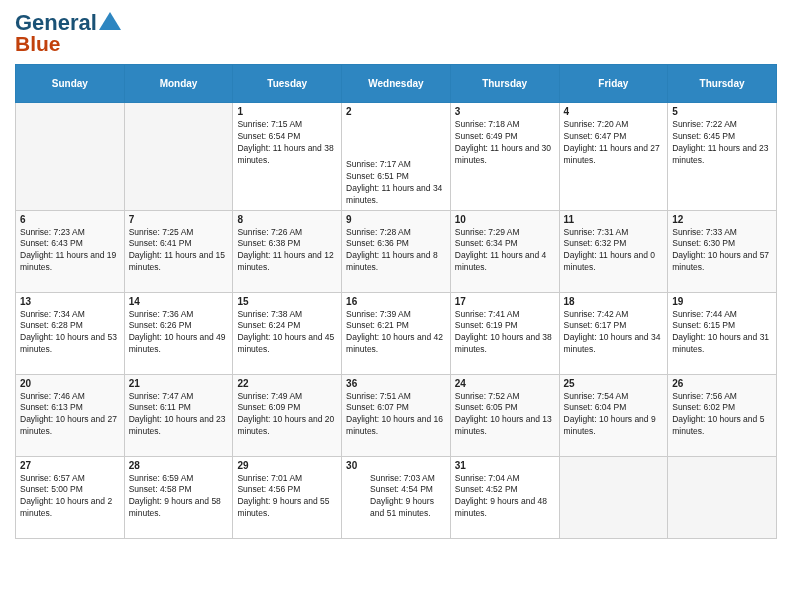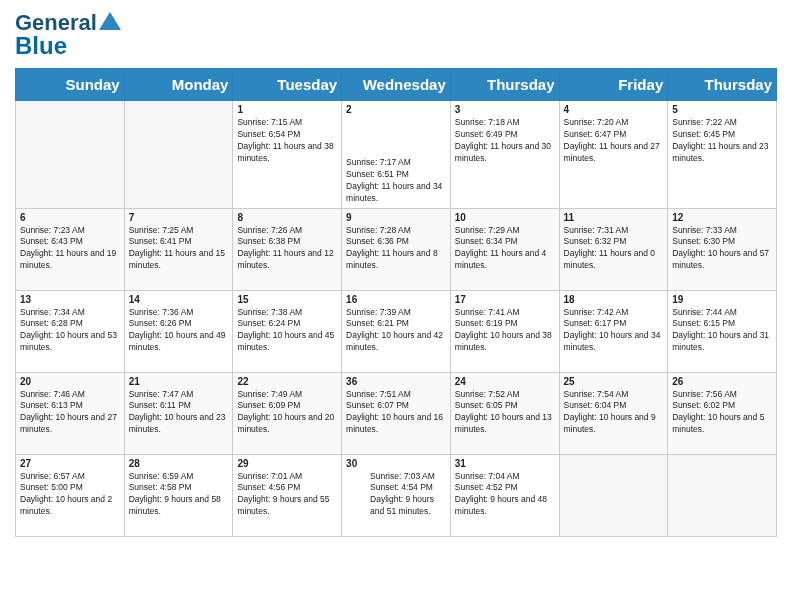--- a/index.html
+++ b/index.html
@@ -94,7 +94,7 @@
           <polygon points="0,18 11,0 22,18" fill="#2e86c1"></polygon>
         </svg>
       </div>
-      <span style="font-size:24px;font-weight:bold;color:#0369a1;margin-top:-4px;">Blue</span>
+      <span style="font-size:21px;font-weight:bold;color:#c2410c;margin-top:-4px;">Blue</span>
     </div>
     <div class="title-block">
       <div class="month-title"></div>

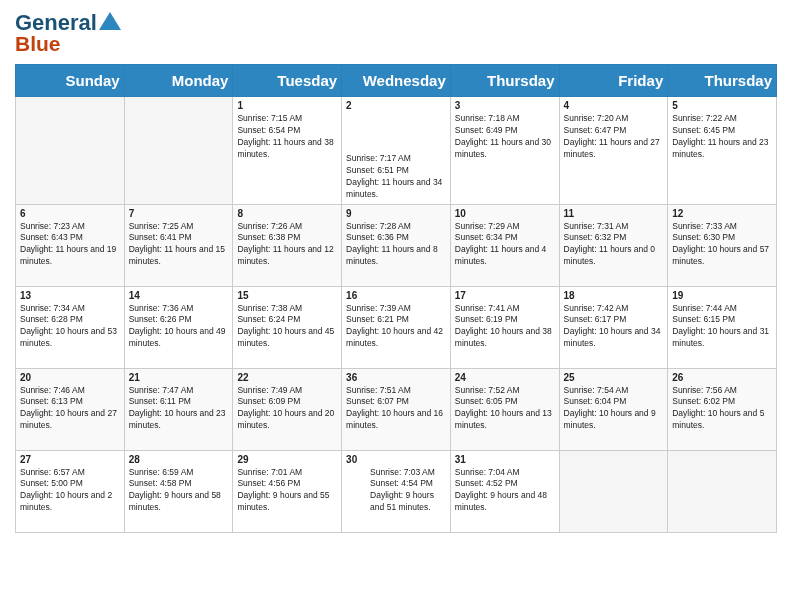--- a/index.html
+++ b/index.html
@@ -50,11 +50,11 @@
     .calendar th {
       background-color: #2e86c1;
       color: #fff;
-      font-size: 15px;
+      font-size: 10px;
       font-weight: bold;
-      padding: 7px 4px;
+      padding: 13px 4px;
       border: 1px solid #2980b9;
-      text-align: right;
+      text-align: center;
     }
     .calendar td {
       border: 1px solid #ccc;

